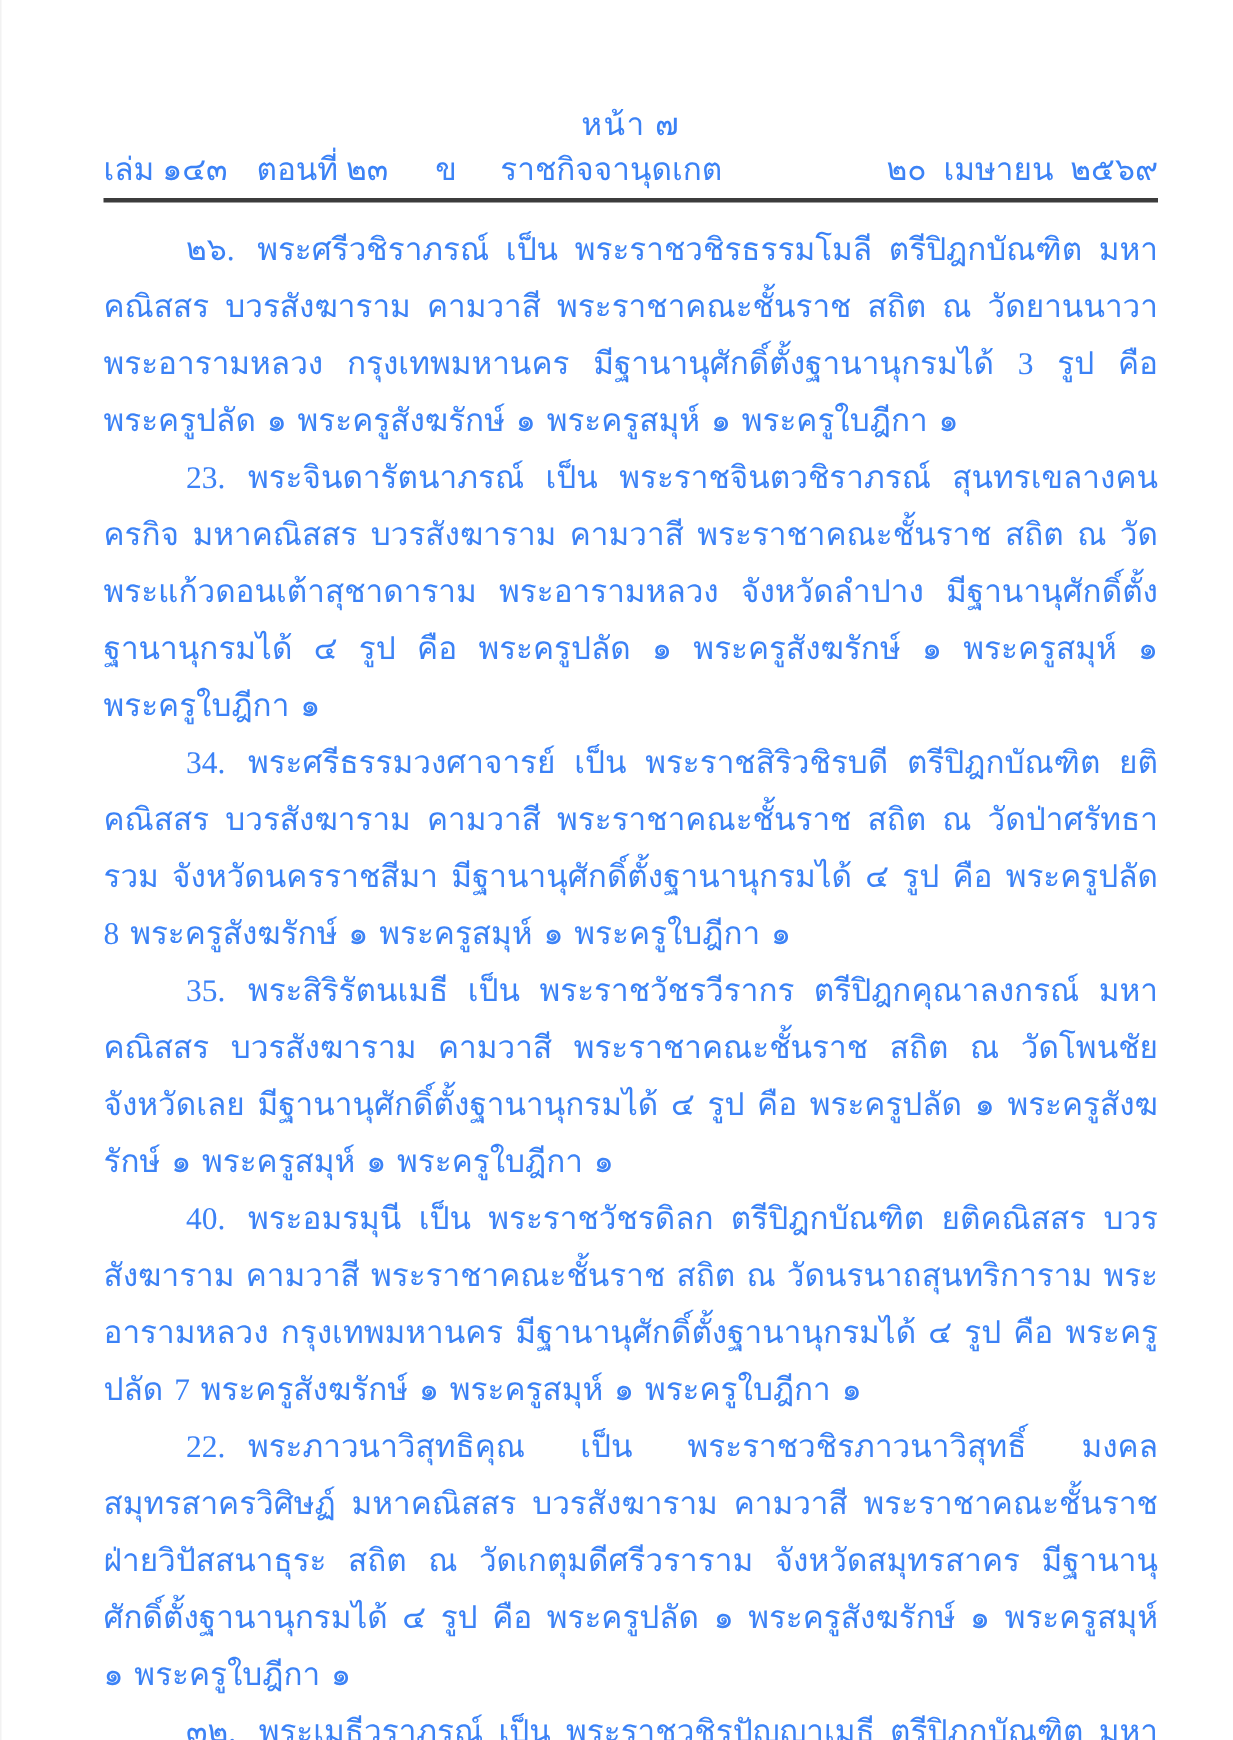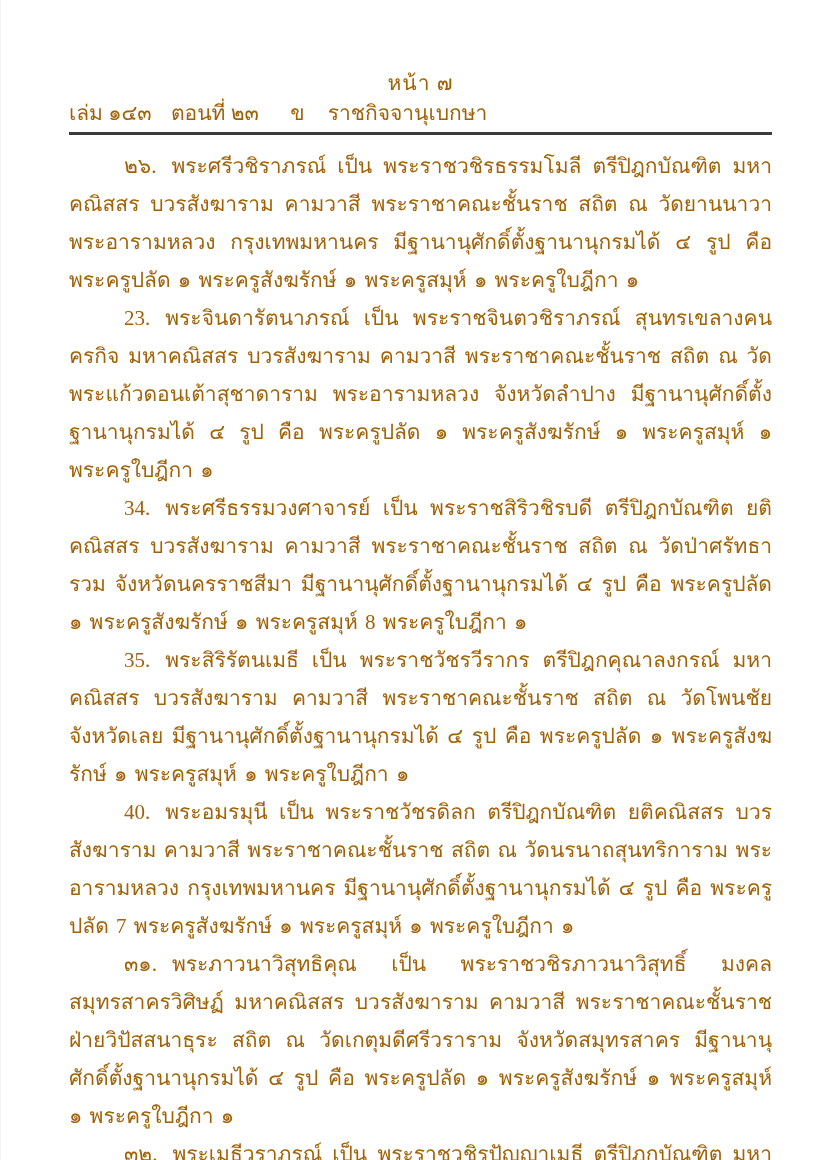--- a/index.html
+++ b/index.html
@@ -14,7 +14,7 @@
     margin: 0 auto;
     background: #ffffff;
     font-family: "Liberation Serif", "DejaVu Serif", serif;
-    color: #a16207;
+    color: #3b82f6;
     overflow: hidden;
     box-sizing: border-box;
     border-left: 1px solid #f2f2f2;

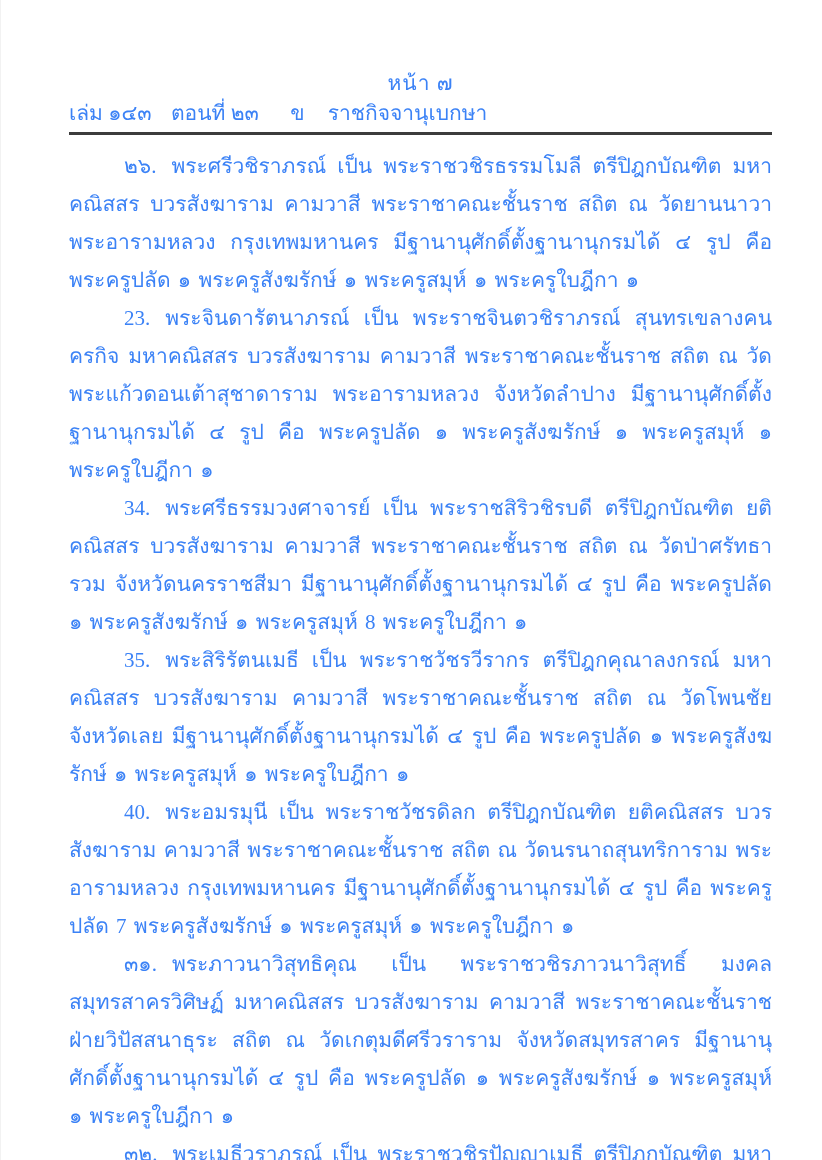--- a/index.html
+++ b/index.html
@@ -95,7 +95,7 @@
         <span class="tok-part">ตอนที่ ๒๓</span>
         <span class="tok-section">ข</span>
       </div>
-      <div class="mast-center">ราชกิจจานุเบกษา</div>
+      <div class="mast-center">ราชกิจจานุดเกต</div>
     </div>
 
     <div class="rule"></div>

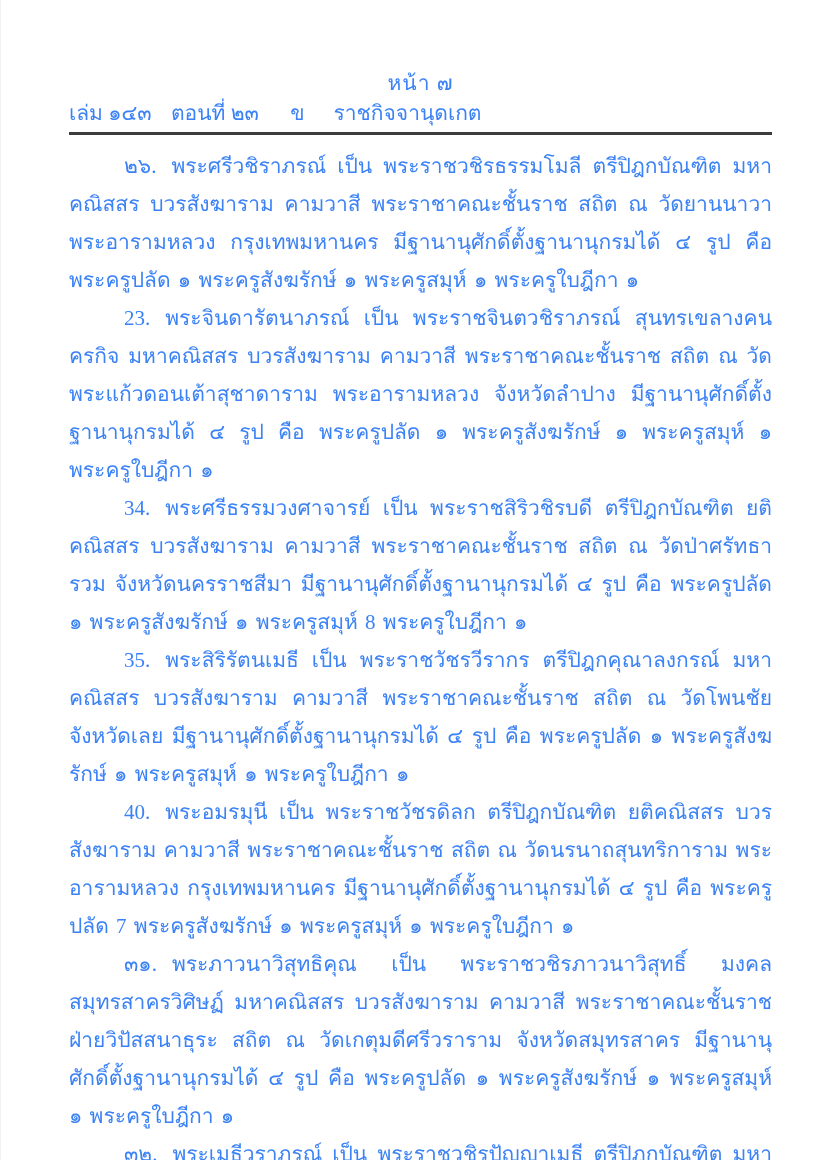--- a/index.html
+++ b/index.html
@@ -96,6 +96,7 @@
         <span class="tok-section">ข</span>
       </div>
       <div class="mast-center">ราชกิจจานุดเกต</div>
+      <div class="mast-right">๒๐ เมษายน ๒๕๖๙</div>
     </div>
 
     <div class="rule"></div>

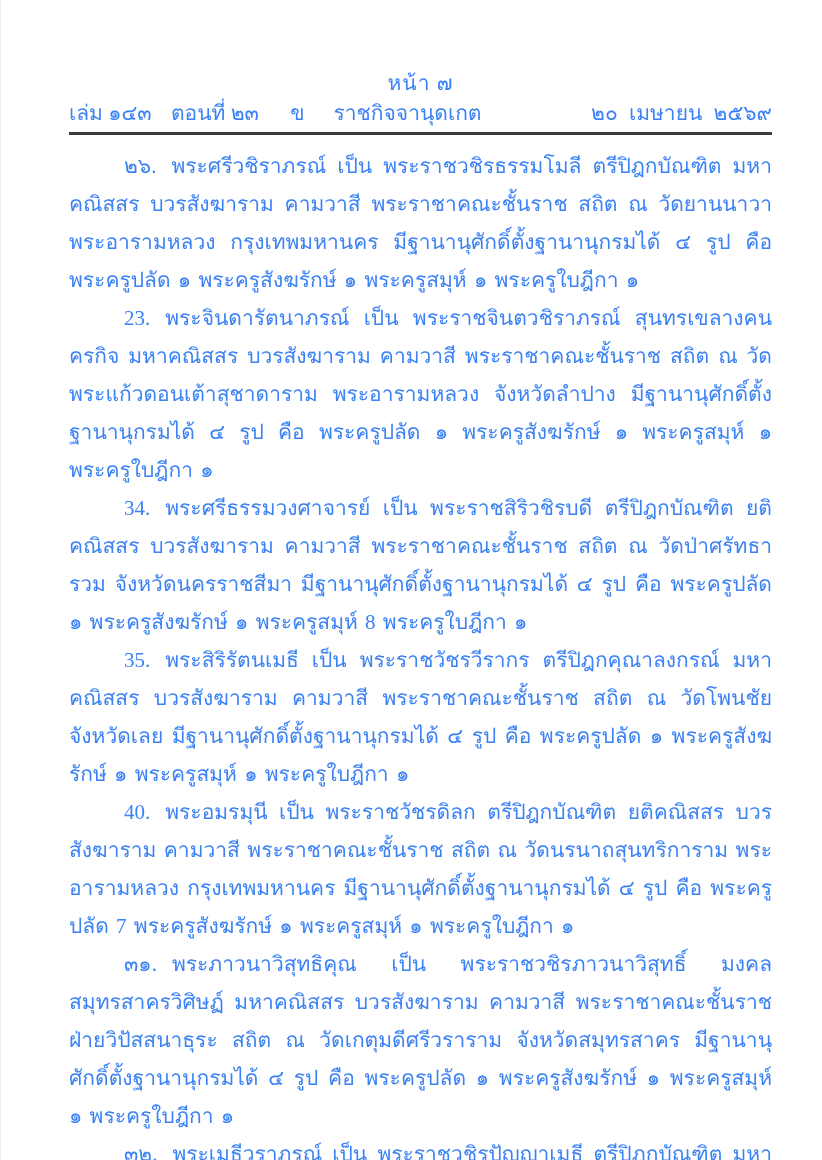--- a/index.html
+++ b/index.html
@@ -102,7 +102,7 @@
     <div class="rule"></div>
 
     <div class="body-text">
-      <p class="para"><span class="num">๒๖.</span><span>พระศรีวชิราภรณ์ เป็น พระราชวชิรธรรมโมลี ตรีปิฎกบัณฑิต มหาคณิสสร บวรสังฆาราม คามวาสี พระราชาคณะชั้นราช สถิต ณ วัดยานนาวา พระอารามหลวง กรุงเทพมหานคร มีฐานานุศักดิ์ตั้งฐานานุกรมได้ ๔ รูป คือ พระครูปลัด ๑ พระครูสังฆรักษ์ ๑ พระครูสมุห์ ๑ พระครูใบฎีกา ๑</span></p>
+      <p class="para"><span class="num">๒๖.</span><span>พระศรีวชิราภรณ์ เป็น พระราชวชิรธรรมโมลี ตรีปิฎกบัณฑิต มหาคณิสสร บวรสังฆาราม คามวาสี พระราชาคณะชั้นราช สถิต ณ วัดยานนาวา พระอารามหลวง กรุงเทพมหานคร มีฐานานุศักดิ์ตั้งฐานานุกรมได้ 3 รูป คือ พระครูปลัด ๑ พระครูสังฆรักษ์ ๑ พระครูสมุห์ ๑ พระครูใบฎีกา ๑</span></p>
       <p class="para"><span class="num">23.</span><span>พระจินดารัตนาภรณ์ เป็น พระราชจินตวชิราภรณ์ สุนทรเขลางคนครกิจ มหาคณิสสร บวรสังฆาราม คามวาสี พระราชาคณะชั้นราช สถิต ณ วัดพระแก้วดอนเต้าสุชาดาราม พระอารามหลวง จังหวัดลำปาง มีฐานานุศักดิ์ตั้งฐานานุกรมได้ ๔ รูป คือ พระครูปลัด ๑ พระครูสังฆรักษ์ ๑ พระครูสมุห์ ๑ พระครูใบฎีกา ๑</span></p>
       <p class="para"><span class="num">34.</span><span>พระศรีธรรมวงศาจารย์ เป็น พระราชสิริวชิรบดี ตรีปิฎกบัณฑิต ยติคณิสสร บวรสังฆาราม คามวาสี พระราชาคณะชั้นราช สถิต ณ วัดป่าศรัทธารวม จังหวัดนครราชสีมา มีฐานานุศักดิ์ตั้งฐานานุกรมได้ ๔ รูป คือ พระครูปลัด ๑ พระครูสังฆรักษ์ ๑ พระครูสมุห์ 8 พระครูใบฎีกา ๑</span></p>
       <p class="para"><span class="num">35.</span><span>พระสิริรัตนเมธี เป็น พระราชวัชรวีรากร ตรีปิฎกคุณาลงกรณ์ มหาคณิสสร บวรสังฆาราม คามวาสี พระราชาคณะชั้นราช สถิต ณ วัดโพนชัย จังหวัดเลย มีฐานานุศักดิ์ตั้งฐานานุกรมได้ ๔ รูป คือ พระครูปลัด ๑ พระครูสังฆรักษ์ ๑ พระครูสมุห์ ๑ พระครูใบฎีกา ๑</span></p>

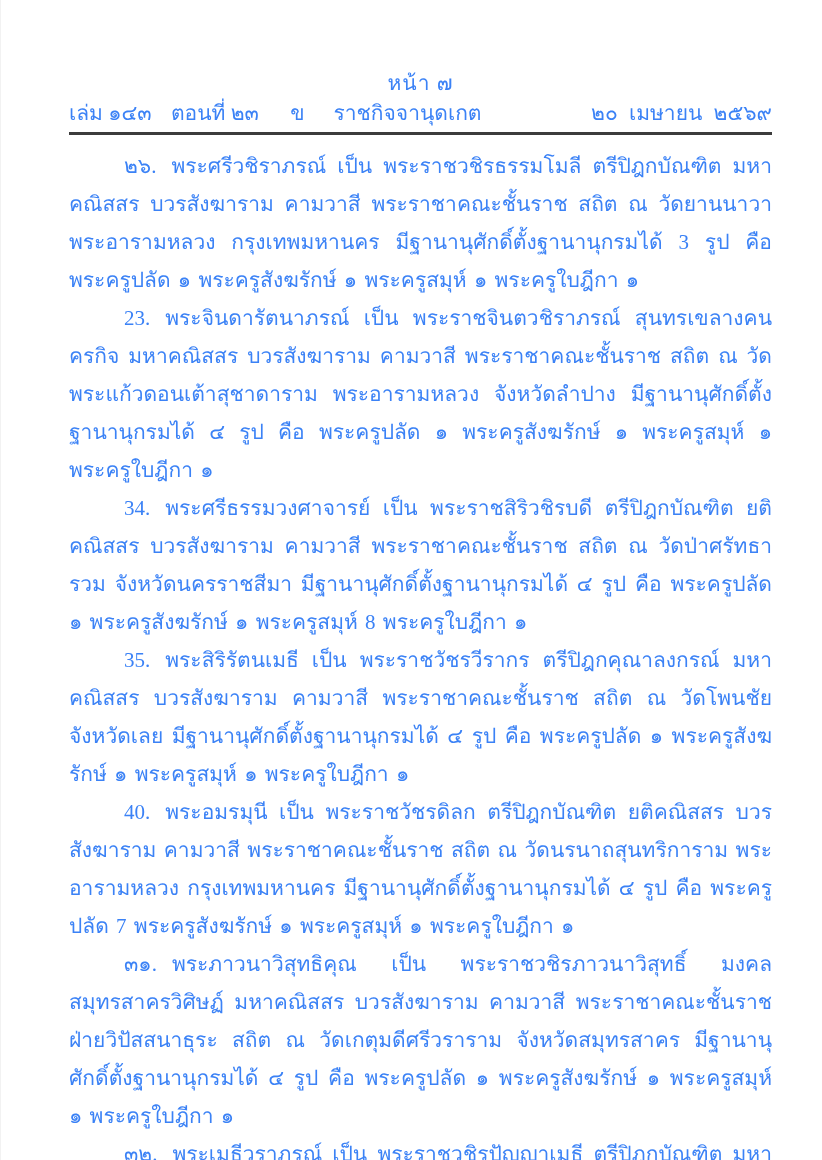--- a/index.html
+++ b/index.html
@@ -104,7 +104,7 @@
     <div class="body-text">
       <p class="para"><span class="num">๒๖.</span><span>พระศรีวชิราภรณ์ เป็น พระราชวชิรธรรมโมลี ตรีปิฎกบัณฑิต มหาคณิสสร บวรสังฆาราม คามวาสี พระราชาคณะชั้นราช สถิต ณ วัดยานนาวา พระอารามหลวง กรุงเทพมหานคร มีฐานานุศักดิ์ตั้งฐานานุกรมได้ 3 รูป คือ พระครูปลัด ๑ พระครูสังฆรักษ์ ๑ พระครูสมุห์ ๑ พระครูใบฎีกา ๑</span></p>
       <p class="para"><span class="num">23.</span><span>พระจินดารัตนาภรณ์ เป็น พระราชจินตวชิราภรณ์ สุนทรเขลางคนครกิจ มหาคณิสสร บวรสังฆาราม คามวาสี พระราชาคณะชั้นราช สถิต ณ วัดพระแก้วดอนเต้าสุชาดาราม พระอารามหลวง จังหวัดลำปาง มีฐานานุศักดิ์ตั้งฐานานุกรมได้ ๔ รูป คือ พระครูปลัด ๑ พระครูสังฆรักษ์ ๑ พระครูสมุห์ ๑ พระครูใบฎีกา ๑</span></p>
-      <p class="para"><span class="num">34.</span><span>พระศรีธรรมวงศาจารย์ เป็น พระราชสิริวชิรบดี ตรีปิฎกบัณฑิต ยติคณิสสร บวรสังฆาราม คามวาสี พระราชาคณะชั้นราช สถิต ณ วัดป่าศรัทธารวม จังหวัดนครราชสีมา มีฐานานุศักดิ์ตั้งฐานานุกรมได้ ๔ รูป คือ พระครูปลัด ๑ พระครูสังฆรักษ์ ๑ พระครูสมุห์ 8 พระครูใบฎีกา ๑</span></p>
+      <p class="para"><span class="num">34.</span><span>พระศรีธรรมวงศาจารย์ เป็น พระราชสิริวชิรบดี ตรีปิฎกบัณฑิต ยติคณิสสร บวรสังฆาราม คามวาสี พระราชาคณะชั้นราช สถิต ณ วัดป่าศรัทธารวม จังหวัดนครราชสีมา มีฐานานุศักดิ์ตั้งฐานานุกรมได้ ๔ รูป คือ พระครูปลัด 8 พระครูสังฆรักษ์ ๑ พระครูสมุห์ ๑ พระครูใบฎีกา ๑</span></p>
       <p class="para"><span class="num">35.</span><span>พระสิริรัตนเมธี เป็น พระราชวัชรวีรากร ตรีปิฎกคุณาลงกรณ์ มหาคณิสสร บวรสังฆาราม คามวาสี พระราชาคณะชั้นราช สถิต ณ วัดโพนชัย จังหวัดเลย มีฐานานุศักดิ์ตั้งฐานานุกรมได้ ๔ รูป คือ พระครูปลัด ๑ พระครูสังฆรักษ์ ๑ พระครูสมุห์ ๑ พระครูใบฎีกา ๑</span></p>
       <p class="para"><span class="num">40.</span><span>พระอมรมุนี เป็น พระราชวัชรดิลก ตรีปิฎกบัณฑิต ยติคณิสสร บวรสังฆาราม คามวาสี พระราชาคณะชั้นราช สถิต ณ วัดนรนาถสุนทริการาม พระอารามหลวง กรุงเทพมหานคร มีฐานานุศักดิ์ตั้งฐานานุกรมได้ ๔ รูป คือ พระครูปลัด 7 พระครูสังฆรักษ์ ๑ พระครูสมุห์ ๑ พระครูใบฎีกา ๑</span></p>
       <p class="para"><span class="num">๓๑.</span><span>พระภาวนาวิสุทธิคุณ เป็น พระราชวชิรภาวนาวิสุทธิ์ มงคลสมุทรสาครวิศิษฏ์ มหาคณิสสร บวรสังฆาราม คามวาสี พระราชาคณะชั้นราช ฝ่ายวิปัสสนาธุระ สถิต ณ วัดเกตุมดีศรีวราราม จังหวัดสมุทรสาคร มีฐานานุศักดิ์ตั้งฐานานุกรมได้ ๔ รูป คือ พระครูปลัด ๑ พระครูสังฆรักษ์ ๑ พระครูสมุห์ ๑ พระครูใบฎีกา ๑</span></p>

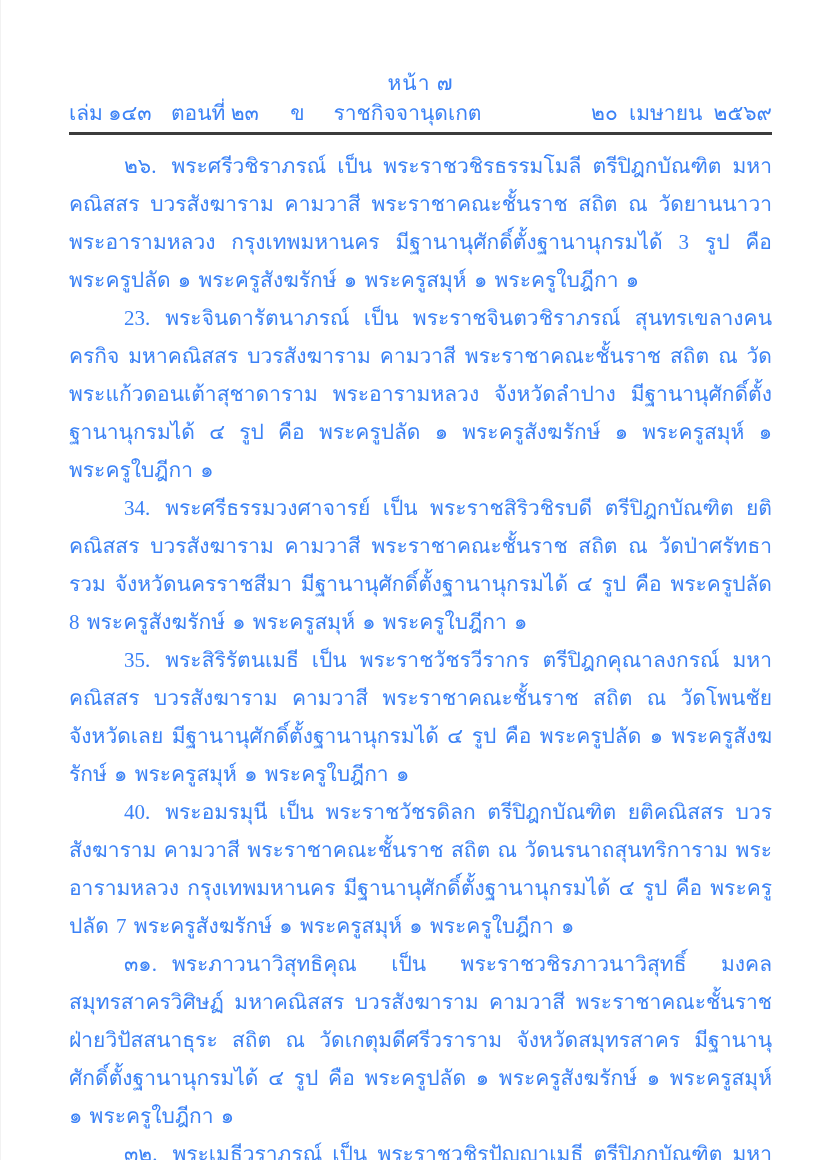--- a/index.html
+++ b/index.html
@@ -107,7 +107,7 @@
       <p class="para"><span class="num">34.</span><span>พระศรีธรรมวงศาจารย์ เป็น พระราชสิริวชิรบดี ตรีปิฎกบัณฑิต ยติคณิสสร บวรสังฆาราม คามวาสี พระราชาคณะชั้นราช สถิต ณ วัดป่าศรัทธารวม จังหวัดนครราชสีมา มีฐานานุศักดิ์ตั้งฐานานุกรมได้ ๔ รูป คือ พระครูปลัด 8 พระครูสังฆรักษ์ ๑ พระครูสมุห์ ๑ พระครูใบฎีกา ๑</span></p>
       <p class="para"><span class="num">35.</span><span>พระสิริรัตนเมธี เป็น พระราชวัชรวีรากร ตรีปิฎกคุณาลงกรณ์ มหาคณิสสร บวรสังฆาราม คามวาสี พระราชาคณะชั้นราช สถิต ณ วัดโพนชัย จังหวัดเลย มีฐานานุศักดิ์ตั้งฐานานุกรมได้ ๔ รูป คือ พระครูปลัด ๑ พระครูสังฆรักษ์ ๑ พระครูสมุห์ ๑ พระครูใบฎีกา ๑</span></p>
       <p class="para"><span class="num">40.</span><span>พระอมรมุนี เป็น พระราชวัชรดิลก ตรีปิฎกบัณฑิต ยติคณิสสร บวรสังฆาราม คามวาสี พระราชาคณะชั้นราช สถิต ณ วัดนรนาถสุนทริการาม พระอารามหลวง กรุงเทพมหานคร มีฐานานุศักดิ์ตั้งฐานานุกรมได้ ๔ รูป คือ พระครูปลัด 7 พระครูสังฆรักษ์ ๑ พระครูสมุห์ ๑ พระครูใบฎีกา ๑</span></p>
-      <p class="para"><span class="num">๓๑.</span><span>พระภาวนาวิสุทธิคุณ เป็น พระราชวชิรภาวนาวิสุทธิ์ มงคลสมุทรสาครวิศิษฏ์ มหาคณิสสร บวรสังฆาราม คามวาสี พระราชาคณะชั้นราช ฝ่ายวิปัสสนาธุระ สถิต ณ วัดเกตุมดีศรีวราราม จังหวัดสมุทรสาคร มีฐานานุศักดิ์ตั้งฐานานุกรมได้ ๔ รูป คือ พระครูปลัด ๑ พระครูสังฆรักษ์ ๑ พระครูสมุห์ ๑ พระครูใบฎีกา ๑</span></p>
+      <p class="para"><span class="num">22.</span><span>พระภาวนาวิสุทธิคุณ เป็น พระราชวชิรภาวนาวิสุทธิ์ มงคลสมุทรสาครวิศิษฏ์ มหาคณิสสร บวรสังฆาราม คามวาสี พระราชาคณะชั้นราช ฝ่ายวิปัสสนาธุระ สถิต ณ วัดเกตุมดีศรีวราราม จังหวัดสมุทรสาคร มีฐานานุศักดิ์ตั้งฐานานุกรมได้ ๔ รูป คือ พระครูปลัด ๑ พระครูสังฆรักษ์ ๑ พระครูสมุห์ ๑ พระครูใบฎีกา ๑</span></p>
       <p class="para"><span class="num">๓๒.</span><span>พระเมธีวราภรณ์ เป็น พระราชวชิรปัญญาเมธี ตรีปิฎกบัณฑิต มหาคณิสสร บวรสังฆาราม คามวาสี พระราชาคณะชั้นราช สถิต ณ วัดพนัญเชิง วรวิหาร พระอารามหลวง จังหวัดพระนครศรีอยุธยา มีฐานานุศักดิ์ตั้งฐานานุกรมได้ ๔ รูป คือ พระครูปลัด ๑ พระครูสังฆรักษ์ ๑ พระครูสมุห์ ๑ พระครูใบฎีกา ๑</span></p>
 
     </div>

